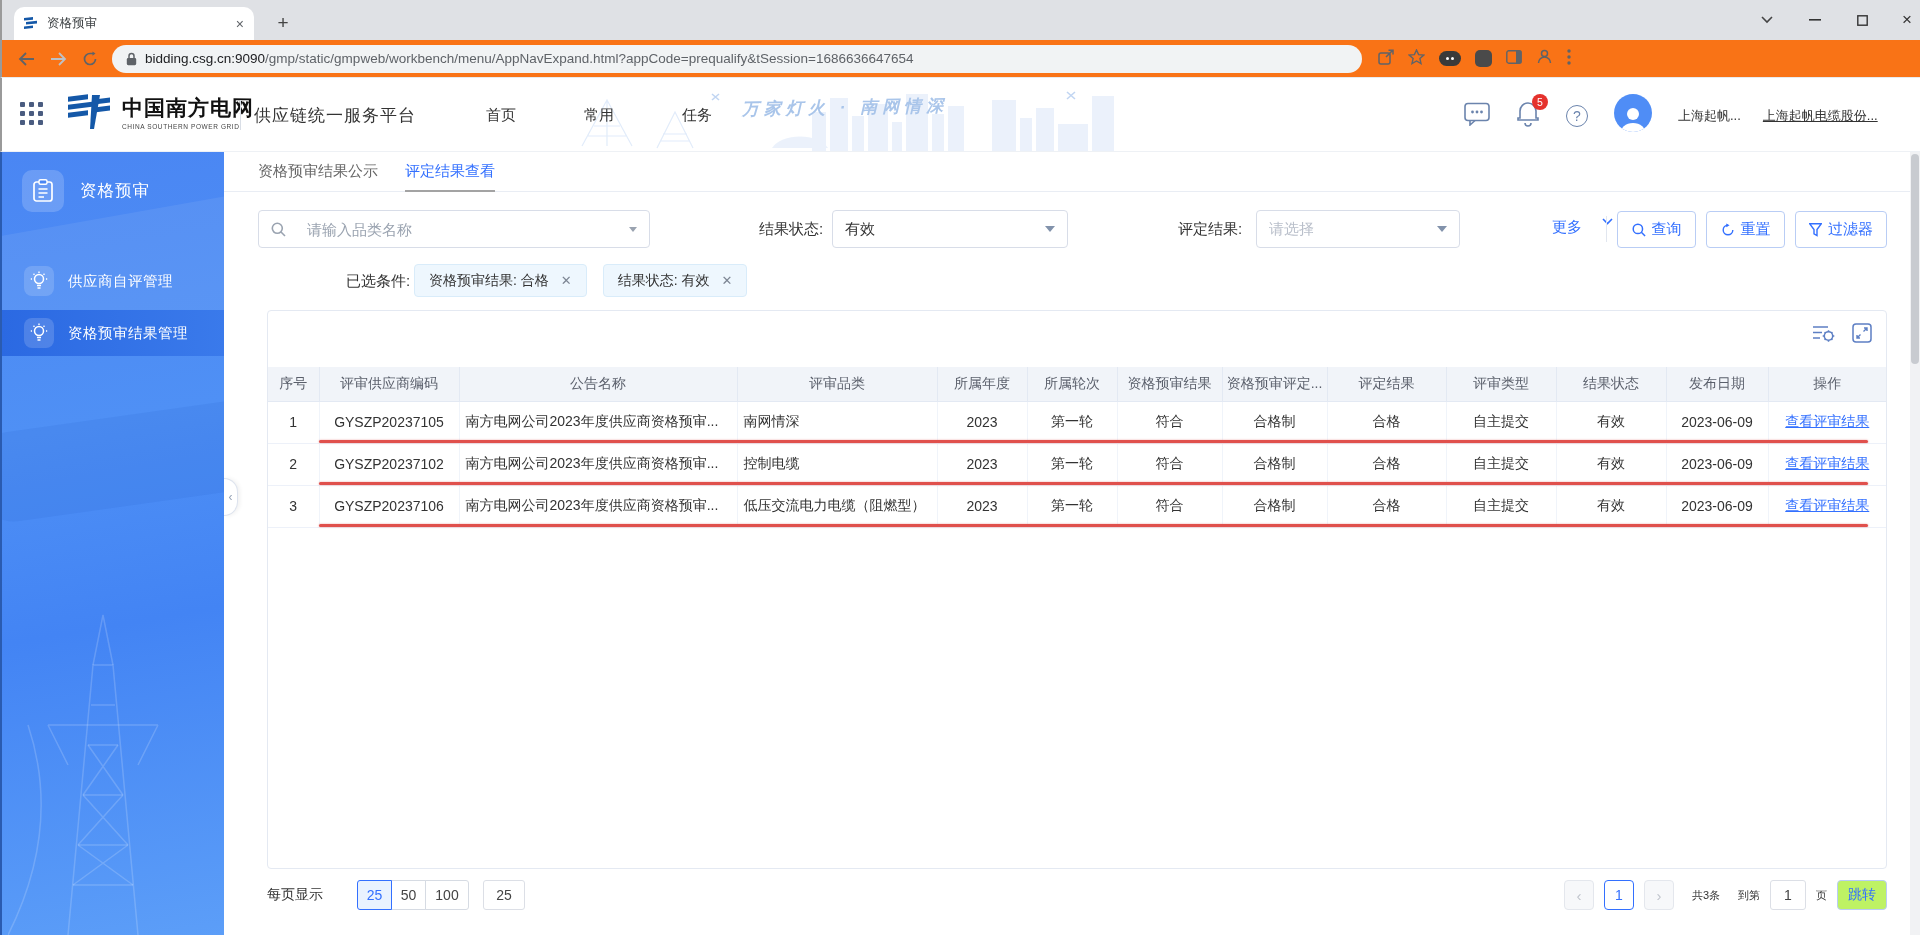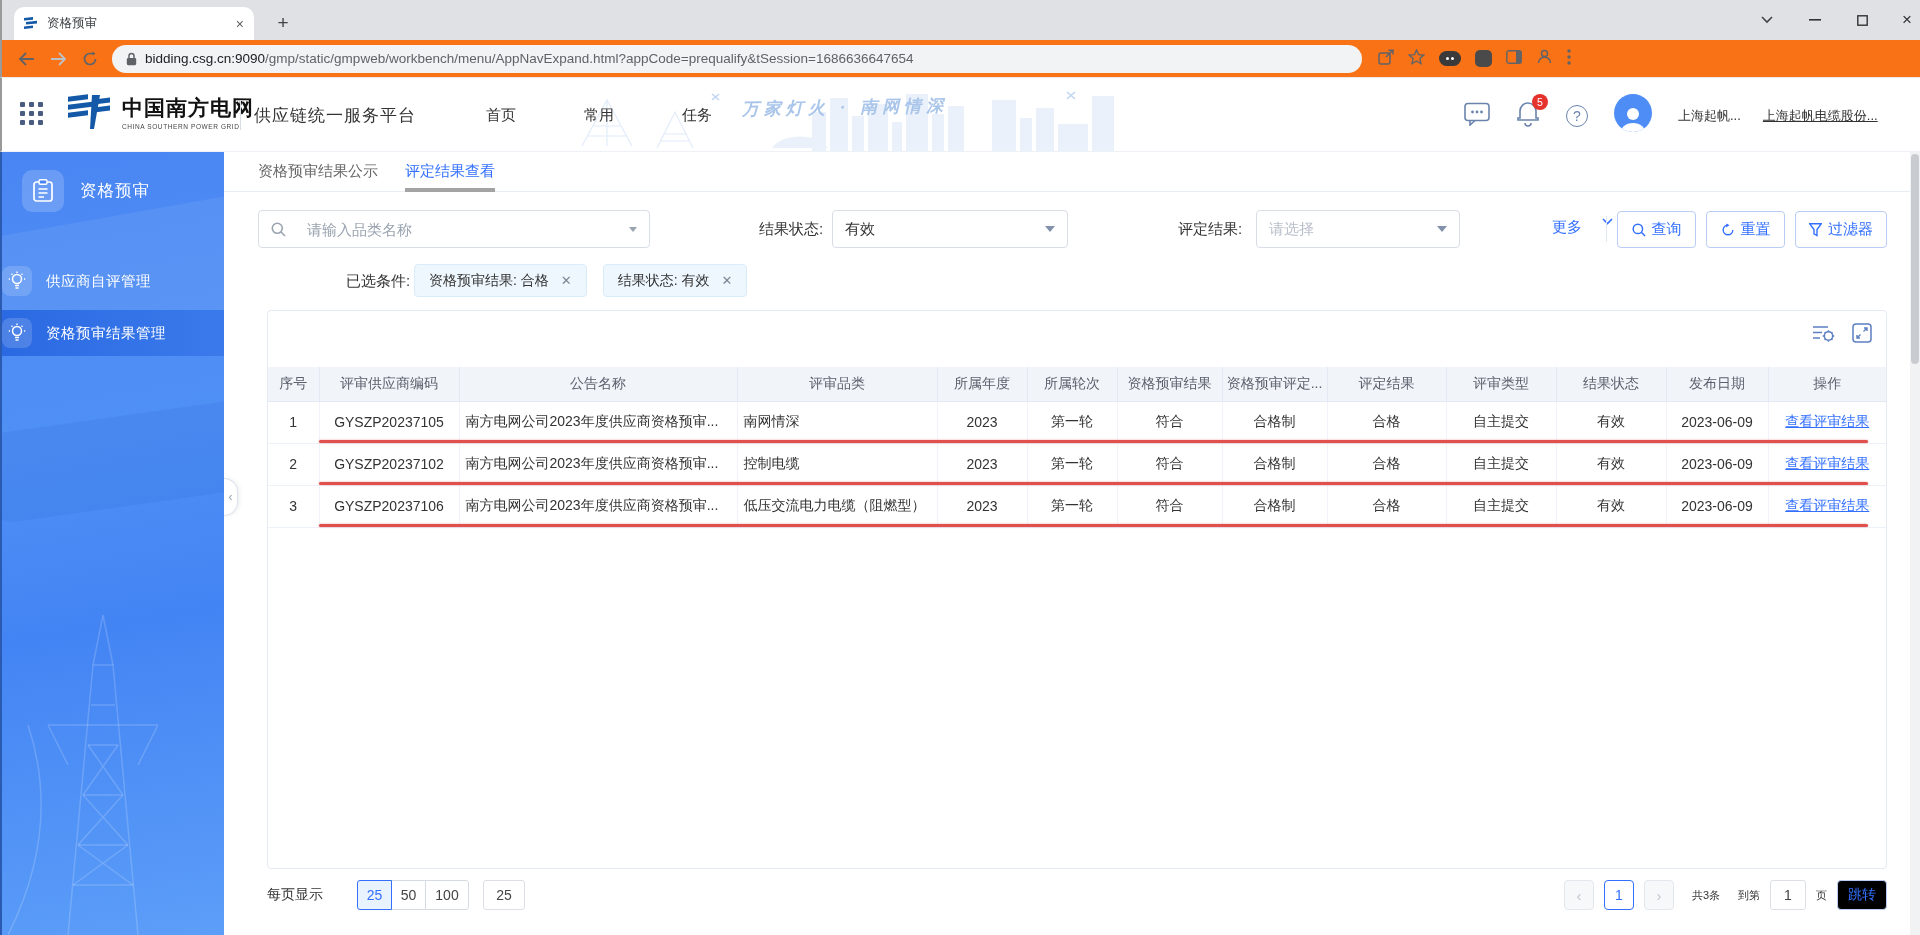--- a/index.html
+++ b/index.html
@@ -79,7 +79,7 @@
   #tabsrow { position:absolute; left:0; top:0; width:1696px; height:40px; border-bottom:1px solid #e9edf4; }
   .ctab { position:absolute; top:0; height:40px; line-height:38px; font-size:15px; cursor:pointer; }
   .ctab.inactive { left:34px; color:#666; }
-  .ctab.active { left:181px; color:#3370ff; border-bottom:4px solid #a3a3a3; }
+  .ctab.active { left:181px; color:#3370ff; border-bottom:2px solid #a3a3a3; }
 
   
   #searchbox { position:absolute; left:34px; top:58px; width:392px; height:38px; border:1px solid #d8dde8;

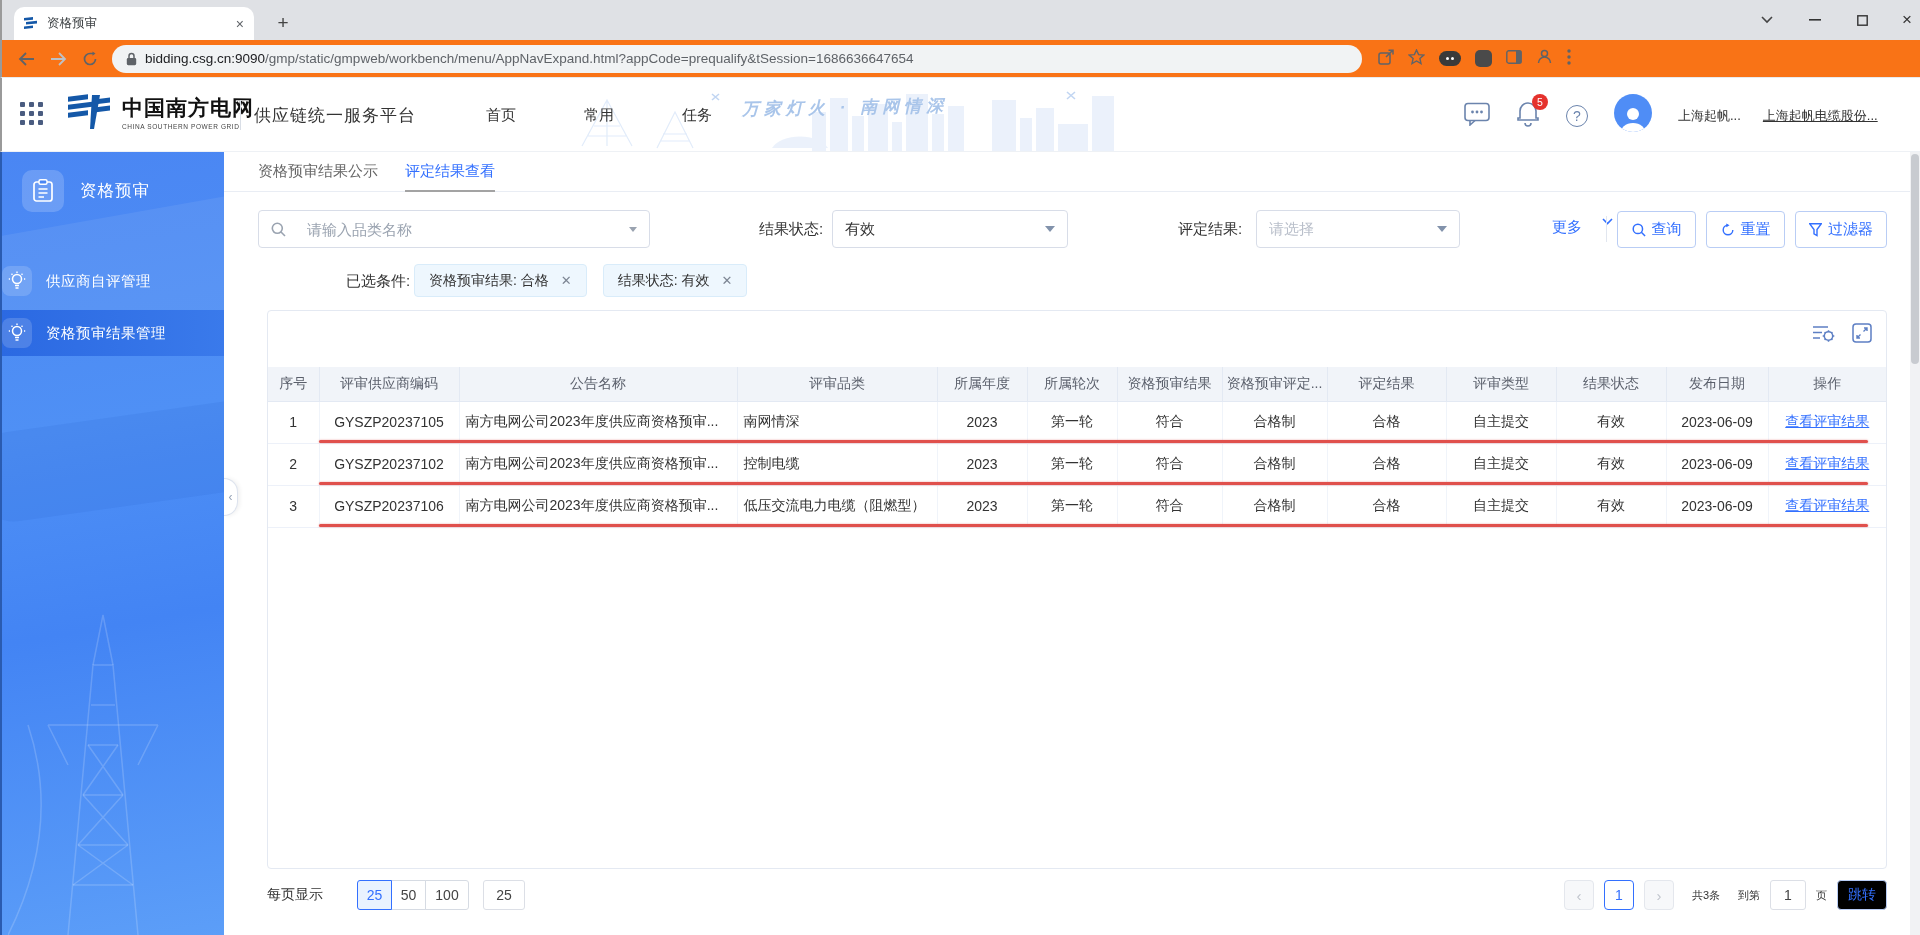--- a/index.html
+++ b/index.html
@@ -63,7 +63,7 @@
     display:flex; align-items:center; justify-content:center; }
   .side-apptitle { color:#fff; font-size:16.5px; letter-spacing:1px; }
   .side-item { position:absolute; left:0; width:224px; height:46px; display:flex; align-items:center;
-    gap:14px; cursor:pointer; }
+    padding-left:22px; gap:14px; cursor:pointer; }
   .side-item .ic { width:30px; height:30px; background:rgba(255,255,255,0.16); border-radius:8px;
     display:flex; align-items:center; justify-content:center; }
   .side-item .lb { color:#fff; font-size:14.5px; letter-spacing:0.5px; }

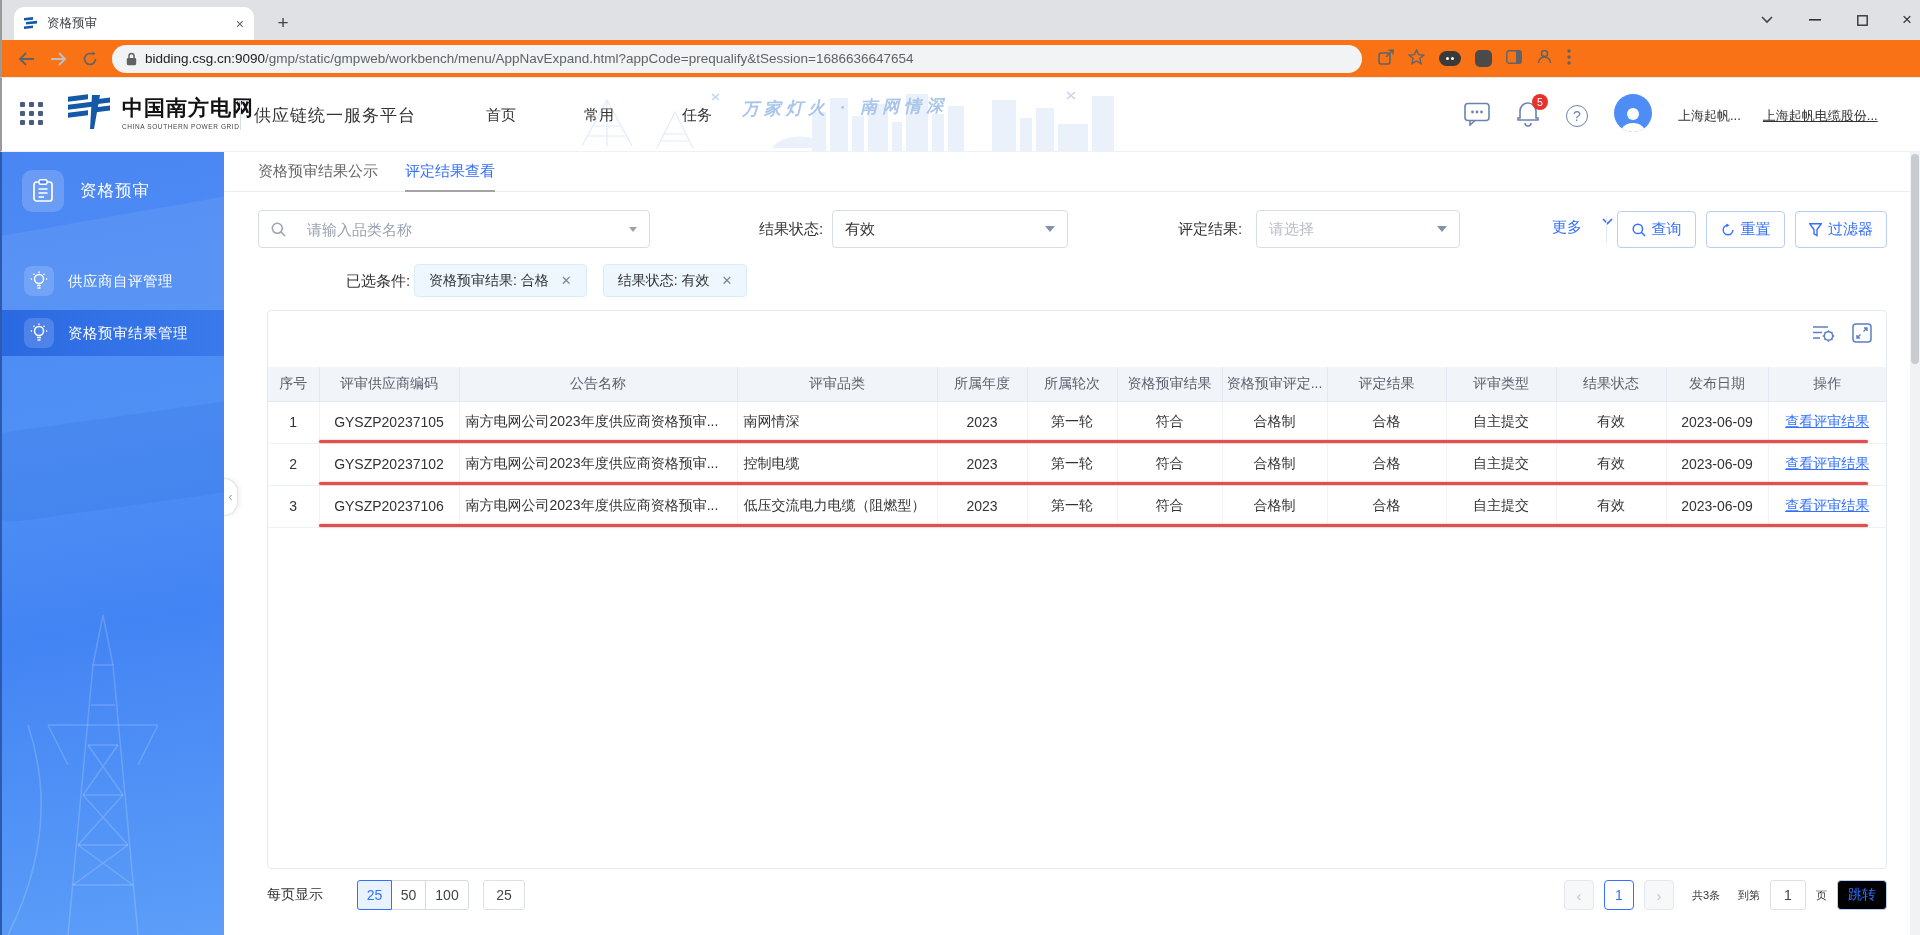--- a/index.html
+++ b/index.html
@@ -144,7 +144,7 @@
   #gotobox { width:36px; height:30px; border:1px solid #dcdfe6; border-radius:3px; font-size:14px; color:#444;
     display:flex; align-items:center; justify-content:center; }
   #jumpbtn { height:30px; border:1px solid #b9cdf5; border-radius:4px; color:#3370ff; font-size:14px;
-    display:flex; align-items:center; padding:0 10px; background:#000000; cursor:pointer; }
+    display:flex; align-items:center; padding:0 10px; background:#bef264; cursor:pointer; }
   #pgspace1 { margin-left:8px; } 
 
   

